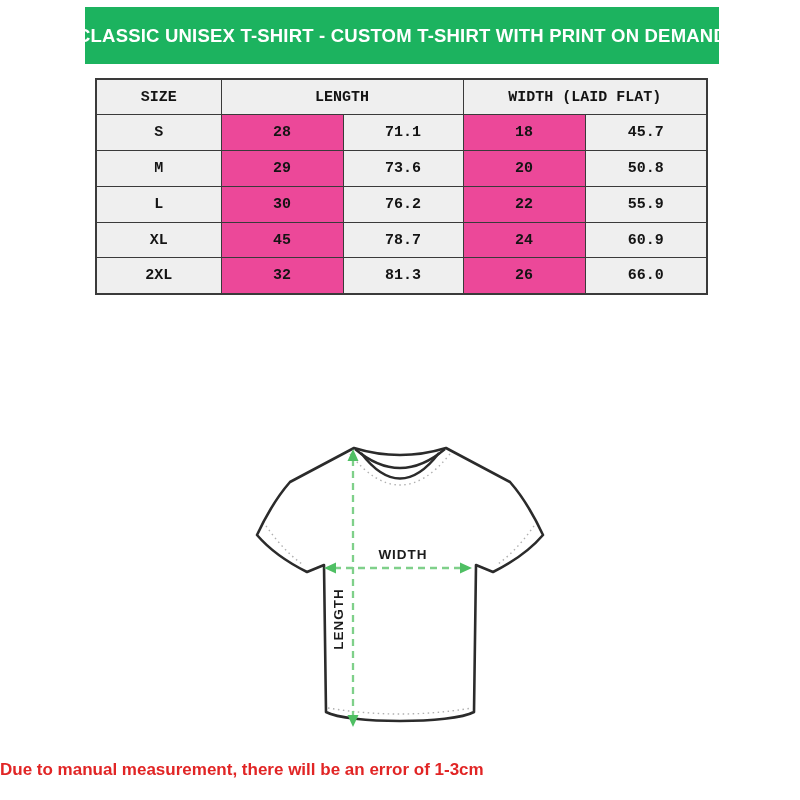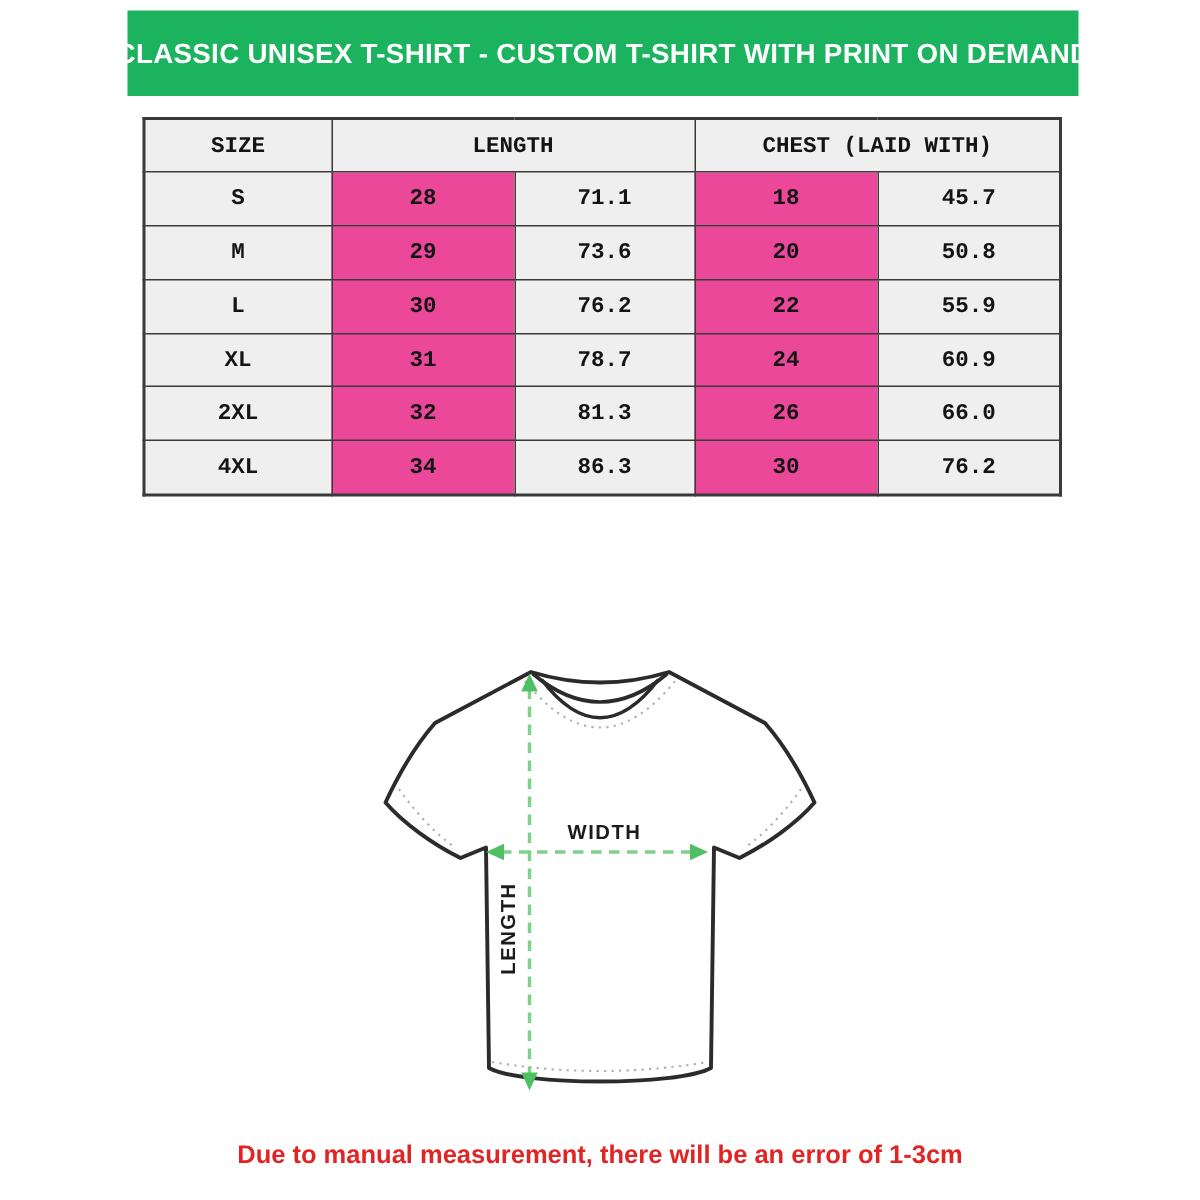--- a/index.html
+++ b/index.html
@@ -93,7 +93,7 @@
       <tr>
         <th class="shade">SIZE</th>
         <th class="shade" colspan="2">LENGTH</th>
-        <th class="shade" colspan="2">CHEST (LAID WITH)</th>
+        <th class="shade" colspan="2">WIDTH (LAID FLAT)</th>
       </tr>
     </thead>
     <tbody>

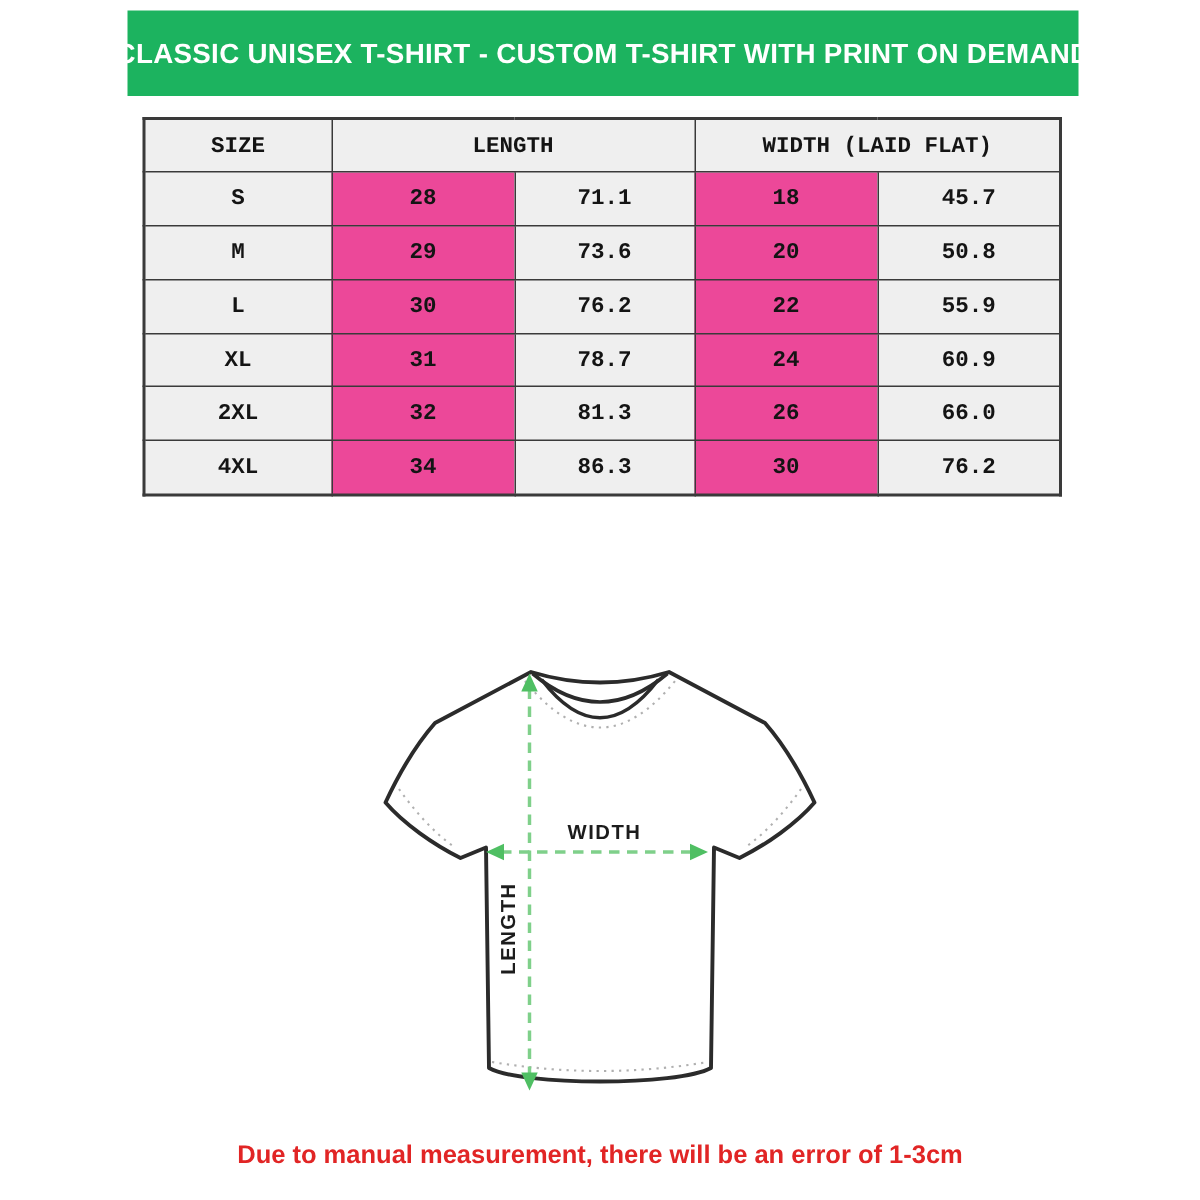--- a/index.html
+++ b/index.html
@@ -120,7 +120,7 @@
       </tr>
       <tr>
         <td class="shade">XL</td>
-        <td class="plain">31</td>
+        <td class="plain">45</td>
         <td class="shade">78.7</td>
         <td class="plain">24</td>
         <td class="shade">60.9</td>

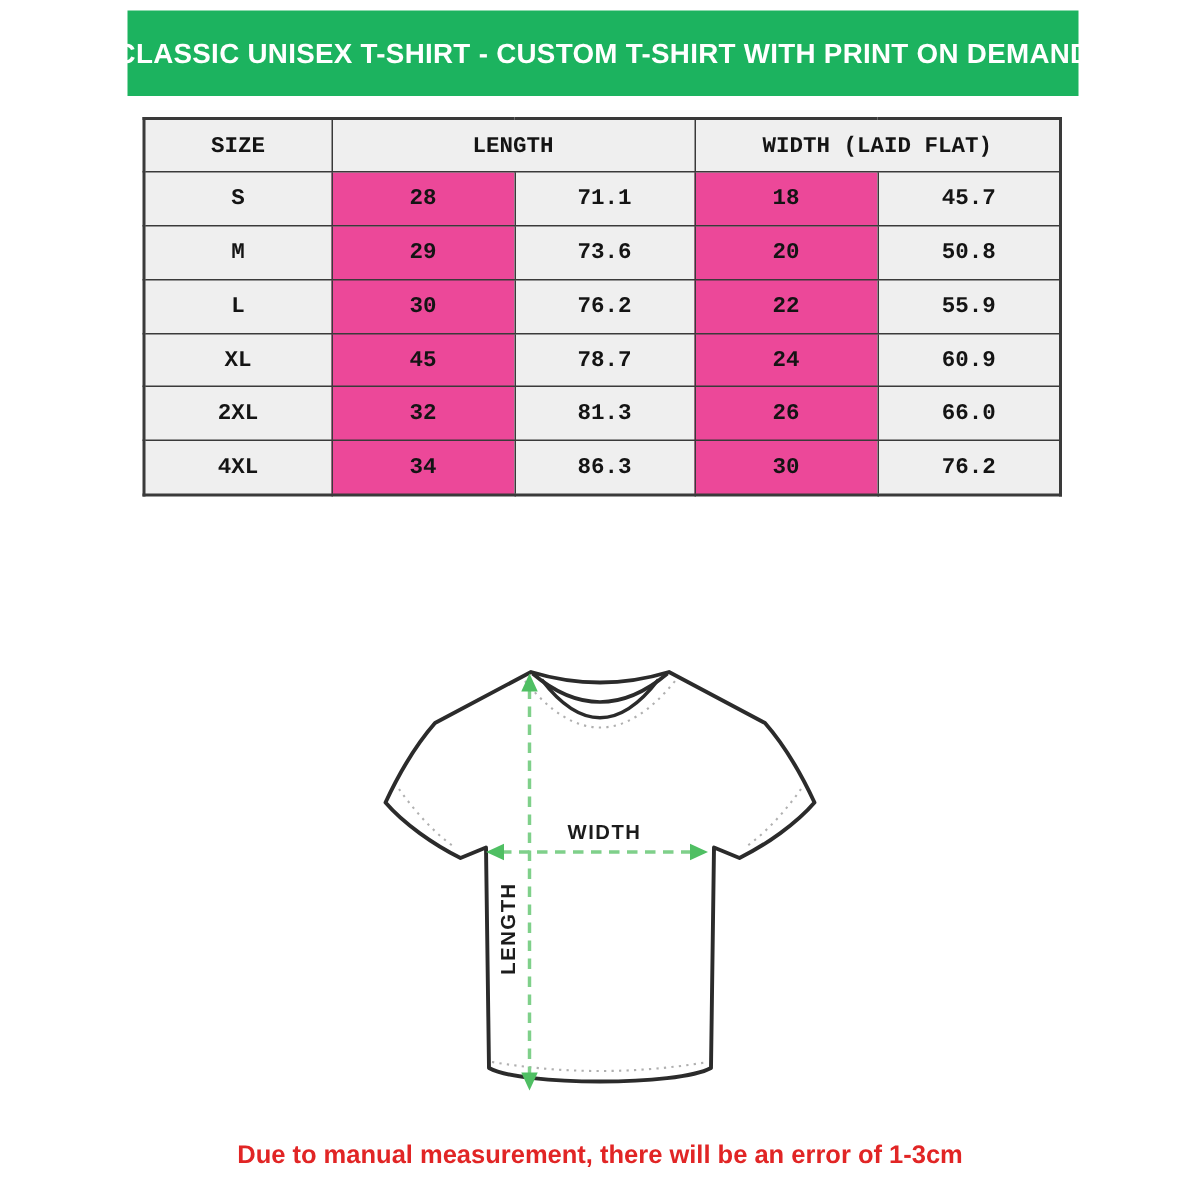--- a/index.html
+++ b/index.html
@@ -132,13 +132,6 @@
         <td class="plain">26</td>
         <td class="shade">66.0</td>
       </tr>
-      <tr>
-        <td class="shade">4XL</td>
-        <td class="plain">34</td>
-        <td class="shade">86.3</td>
-        <td class="plain">30</td>
-        <td class="shade">76.2</td>
-      </tr>
     </tbody>
   </table>
 

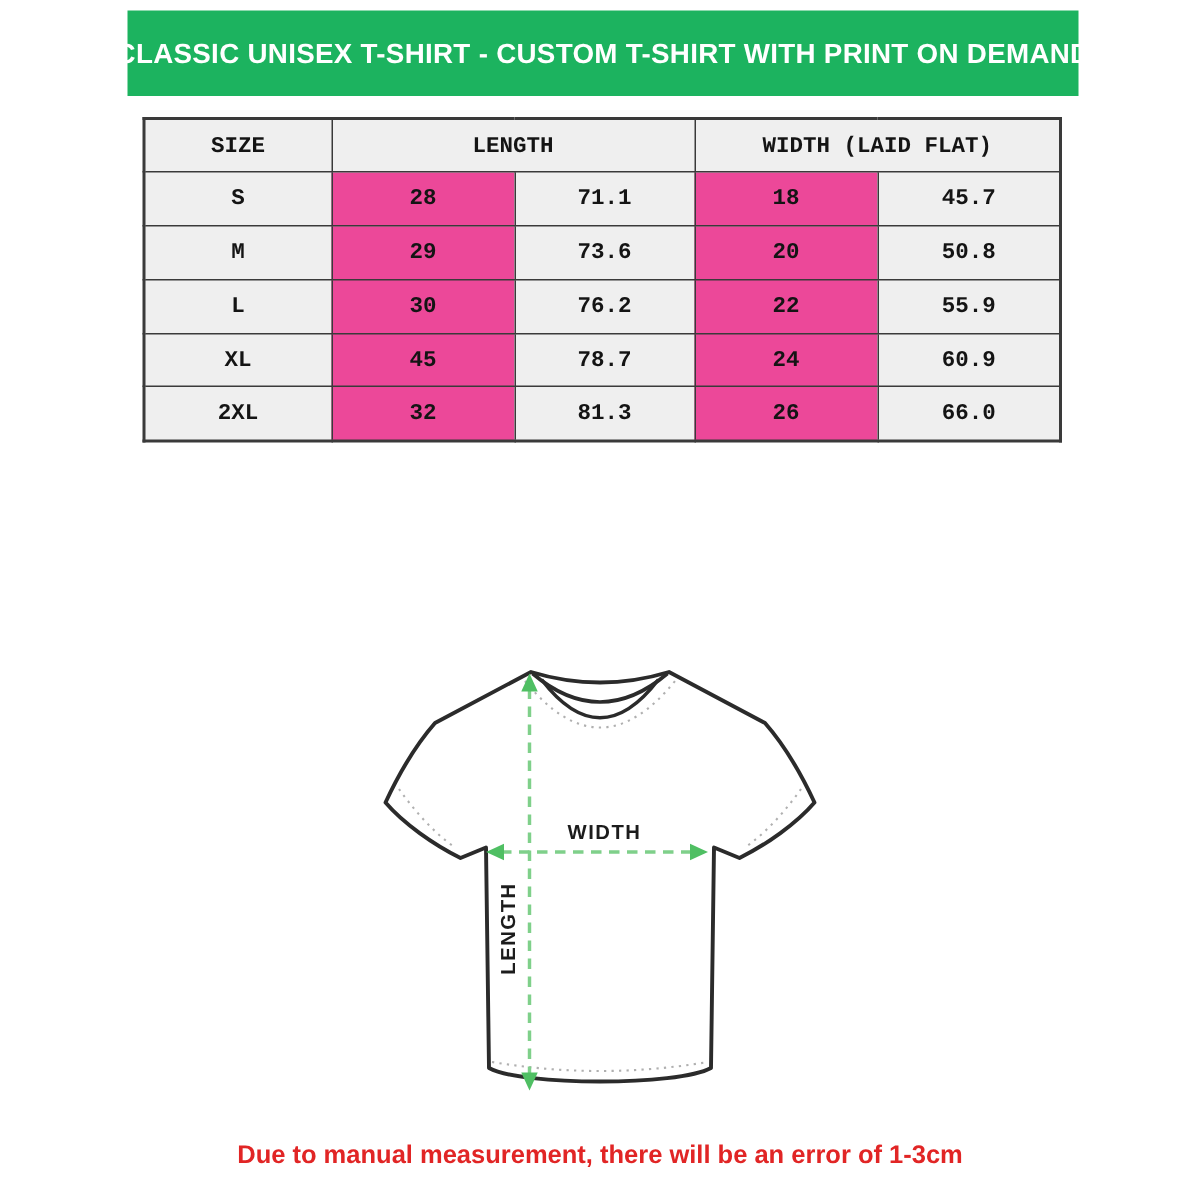--- a/index.html
+++ b/index.html
@@ -59,7 +59,6 @@
     position: absolute;
     left: 0; top: 760px;
     width: 800px;
-    text-align: center;
     color: #e12525;
     font-size: 17px;
     font-weight: 700;

